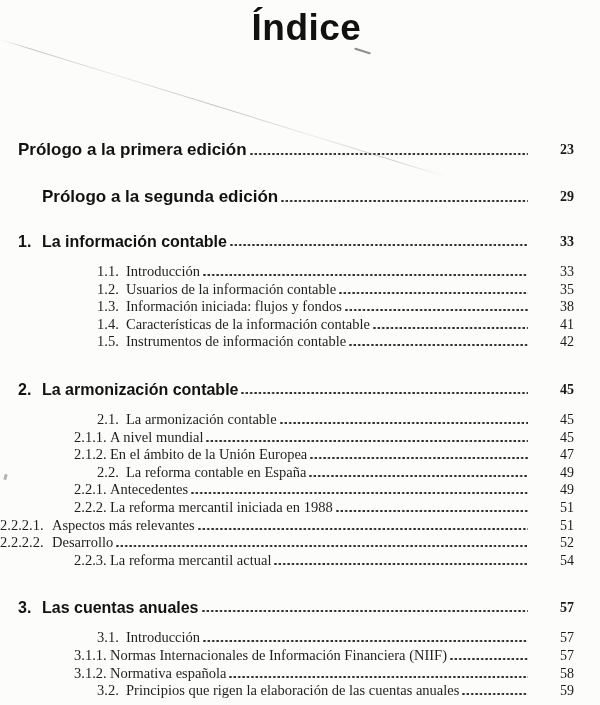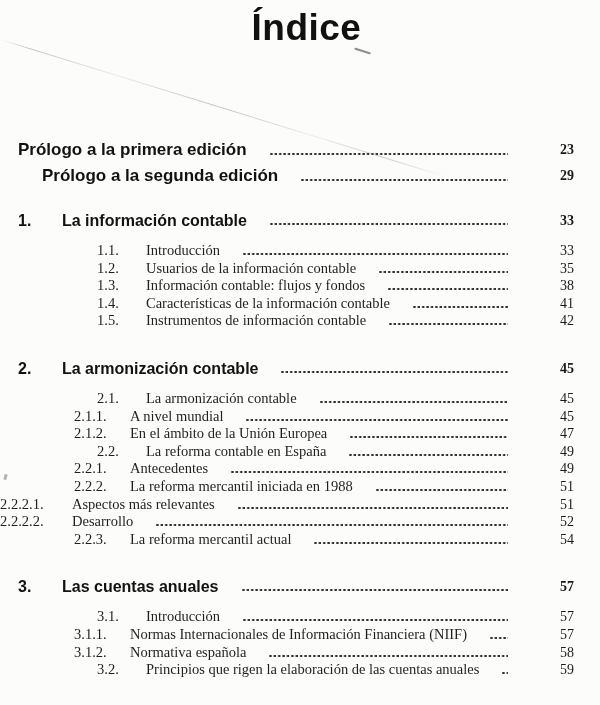--- a/index.html
+++ b/index.html
@@ -66,7 +66,6 @@
     align-items: flex-end;
     padding-right: 26px;
     white-space: nowrap;
-    gap: 20px;
   }
   .row .num   { flex: 0 0 auto; }
   .row .label { flex: 0 0 auto; }

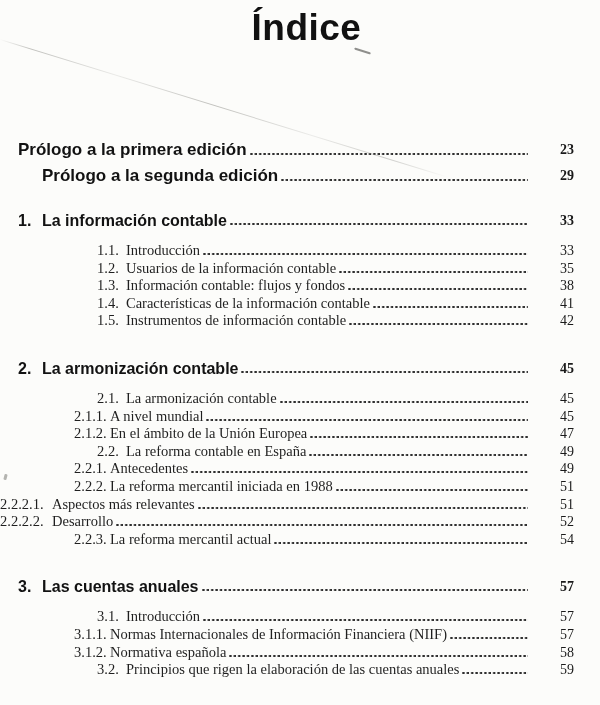--- a/index.html
+++ b/index.html
@@ -98,7 +98,7 @@
     padding-left: 18px;
   }
   .row.prologue:first-child { margin-top: 89px; }
-  .row.prologue:not(:first-child) { margin-top: 5px; padding-left: 42px; }
+  .row.prologue:not(:first-child) { margin-top: 26px; padding-left: 42px; }
 
   .row.chapter {
     font-family: "Liberation Sans", sans-serif;

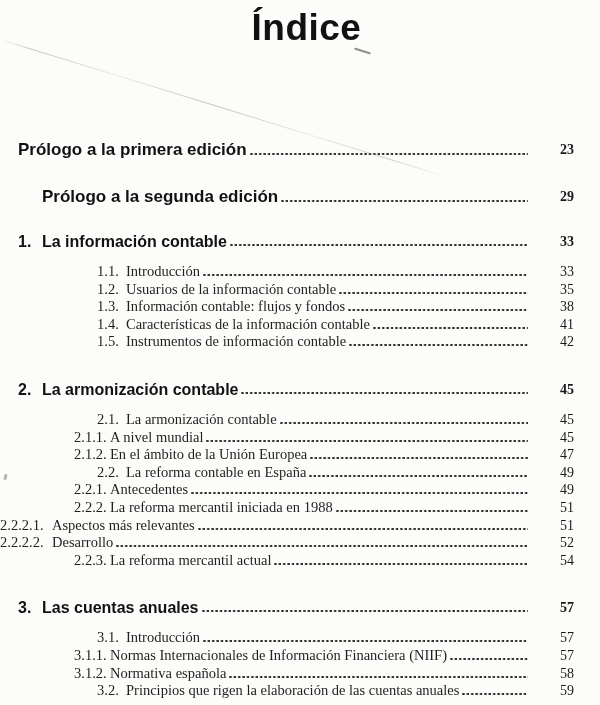--- a/index.html
+++ b/index.html
@@ -168,7 +168,7 @@
       </div>
       <div class="row item lvl2">
         <span class="num">1.3.</span>
-        <span class="label">Información contable: flujos y fondos</span>
+        <span class="label">Información iniciada: flujos y fondos</span>
         <span class="leader"></span>
         <span class="pagenum">38</span>
       </div>

